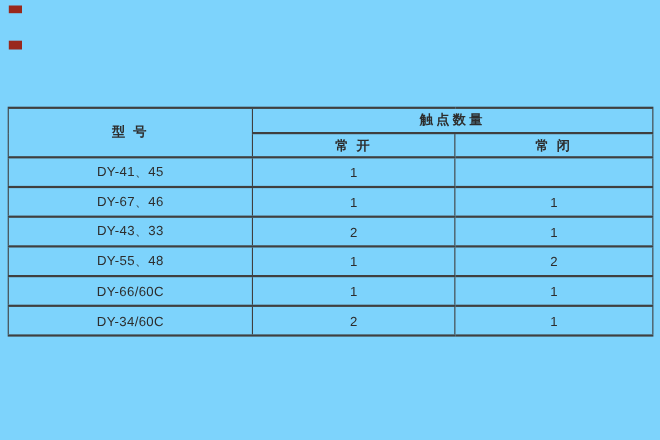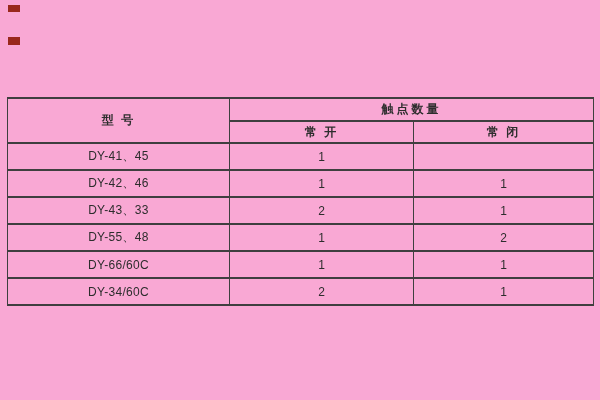--- a/index.html
+++ b/index.html
@@ -8,7 +8,7 @@
     position: relative;
     width: 600px;
     height: 400px;
-    background: #f9a8d4;
+    background: #7dd3fc;
     overflow: hidden;
     font-family: "Liberation Sans", "DejaVu Sans", sans-serif;
     color: #2d2d2d;

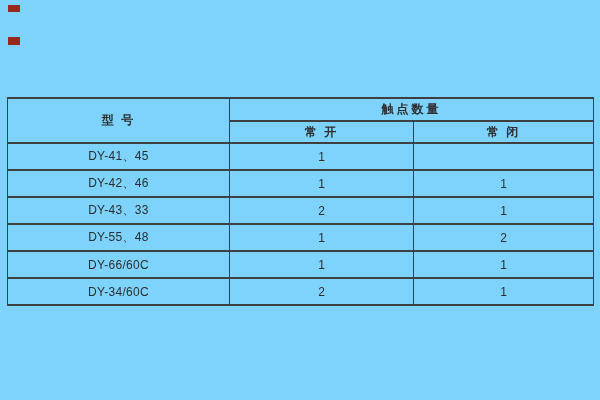--- a/index.html
+++ b/index.html
@@ -95,7 +95,7 @@
         <td class="count"></td>
       </tr>
       <tr class="data-row">
-        <td class="model">DY-42、46</td>
+        <td class="model">DY-67、46</td>
         <td class="count">1</td>
         <td class="count">1</td>
       </tr>

